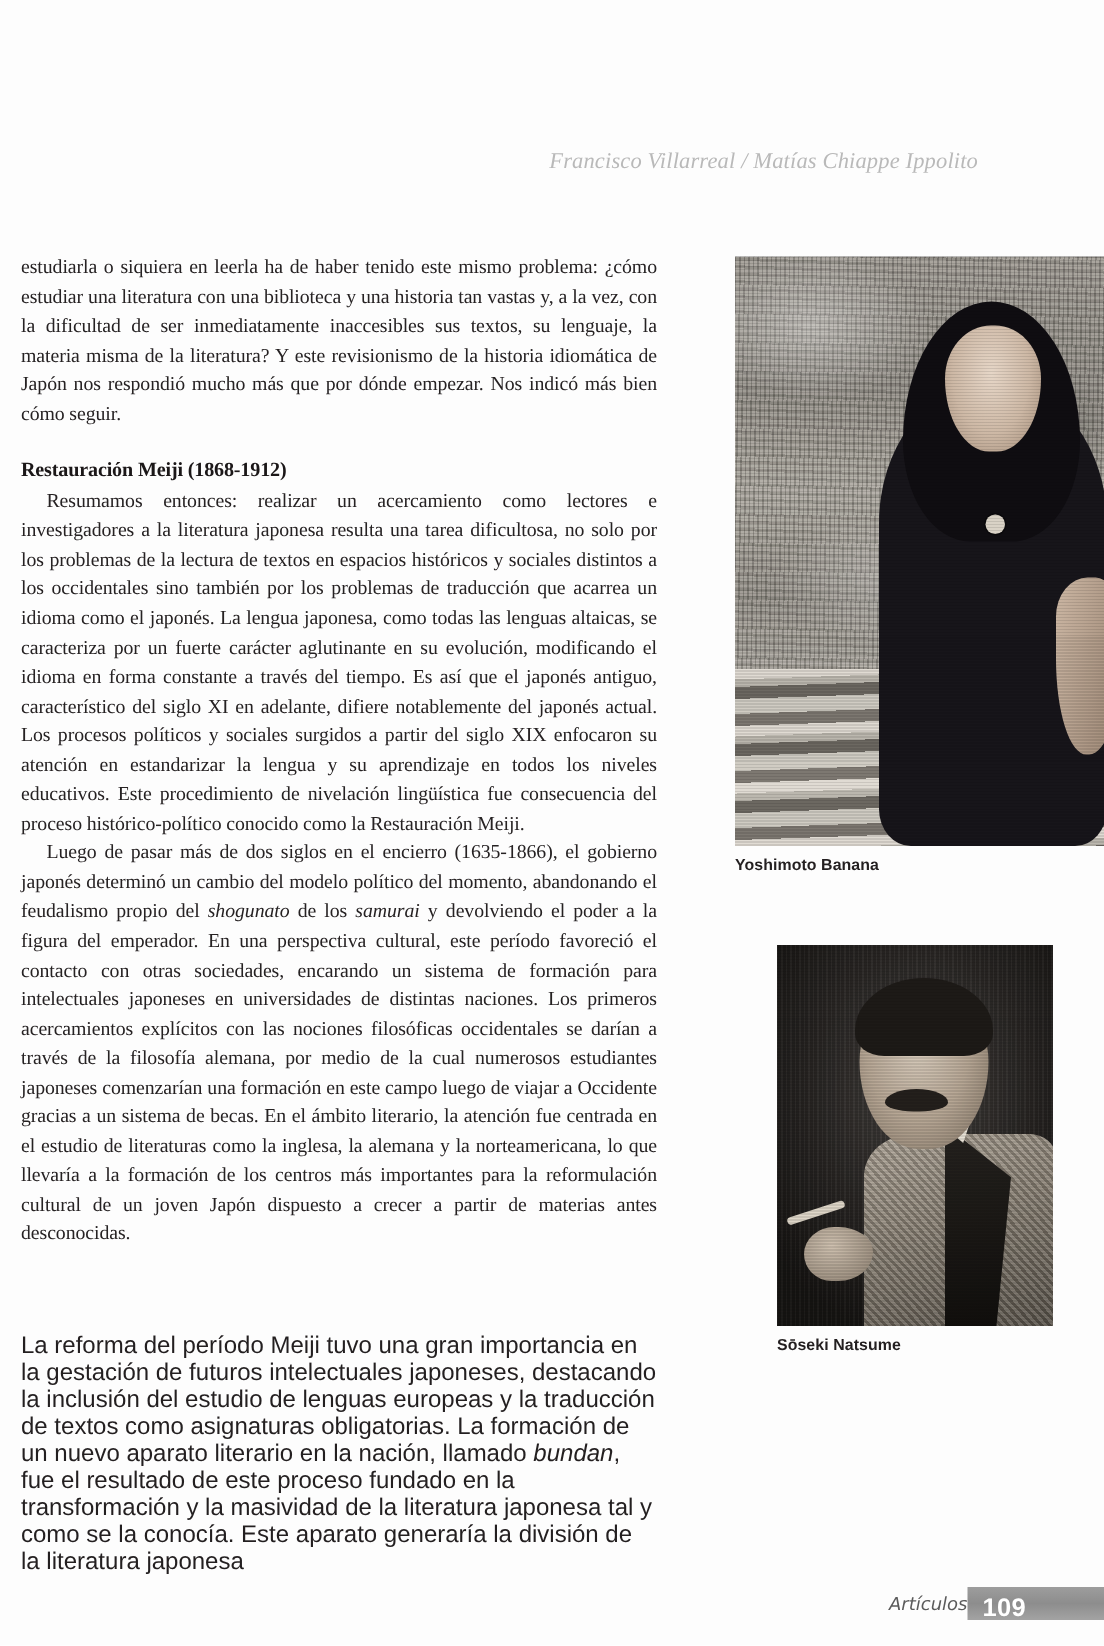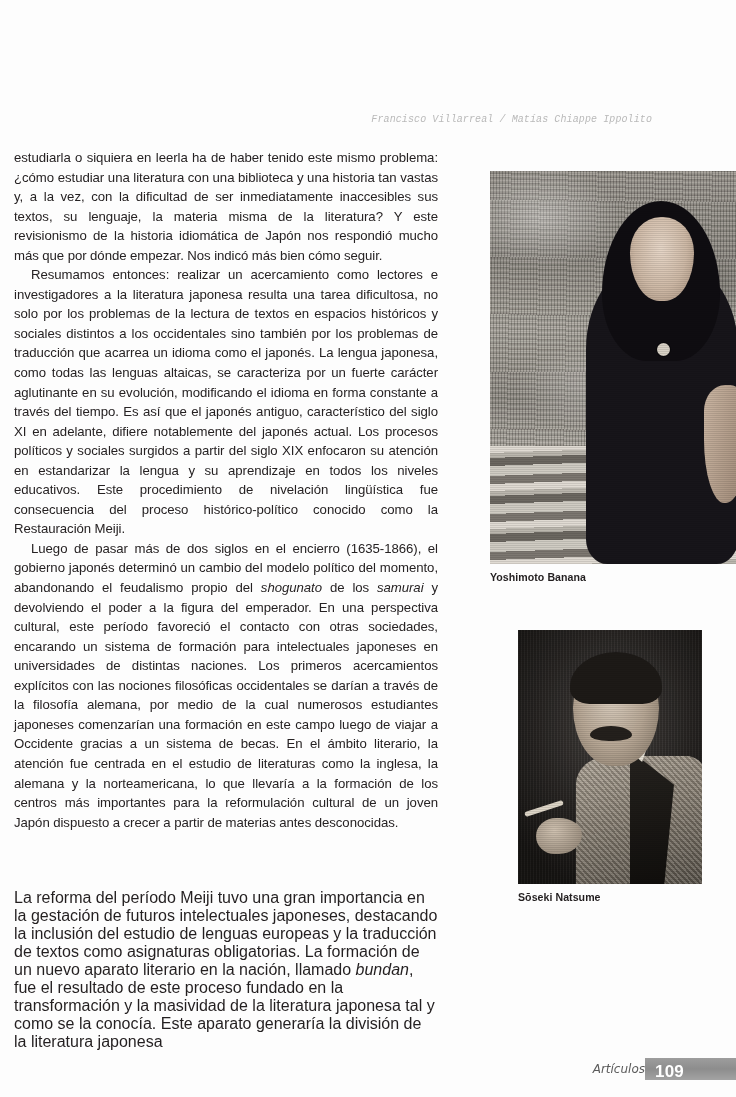--- a/index.html
+++ b/index.html
@@ -29,13 +29,12 @@
     position: absolute;
     top: 100px;
     right: 84px;
-    font-family: Liberation Mono, monospace;
+    font-family: Liberation Serif, serif;
     font-style: italic;
-    font-size: 10px;
+    font-size: 15px;
     letter-spacing: 0.1px;
     color: #b9b9b9;
     white-space: nowrap;
-    margin-top: 14px;
   }
 
   

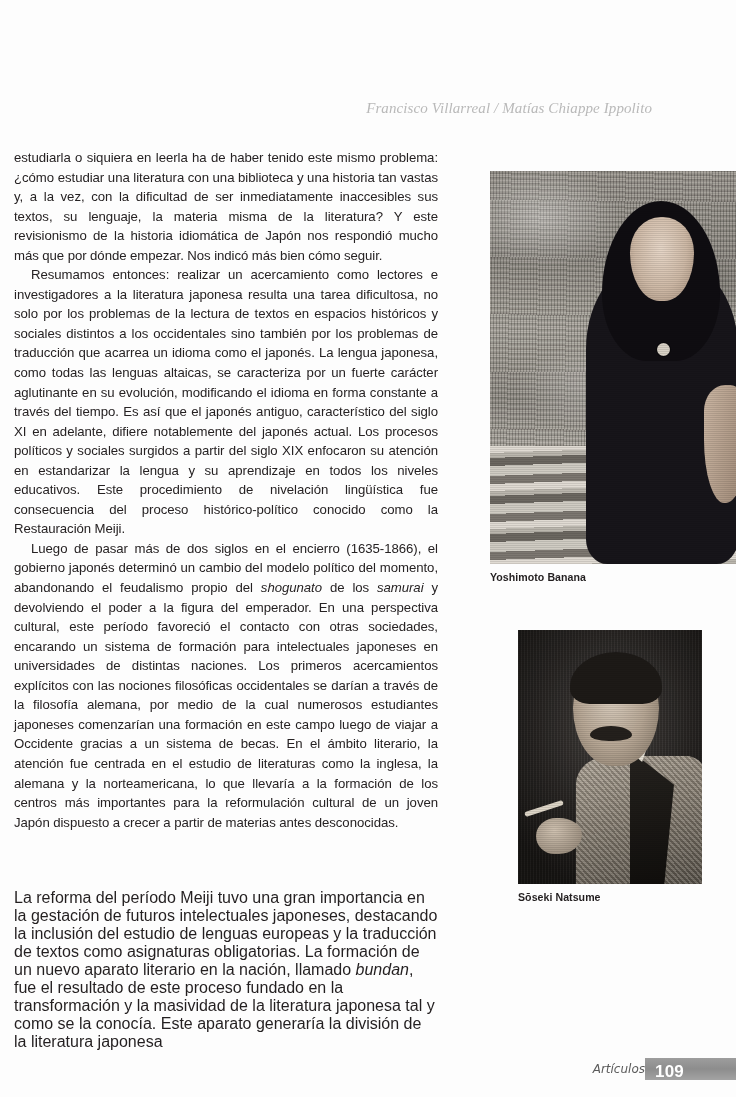--- a/index.html
+++ b/index.html
@@ -41,8 +41,9 @@
   .text-column {
     position: absolute;
     left: 14px;
-    top: 148px;
+    top: 168px;
     width: 424px;
+    font-family: Liberation Serif, serif;
   }
 
   .text-column p {

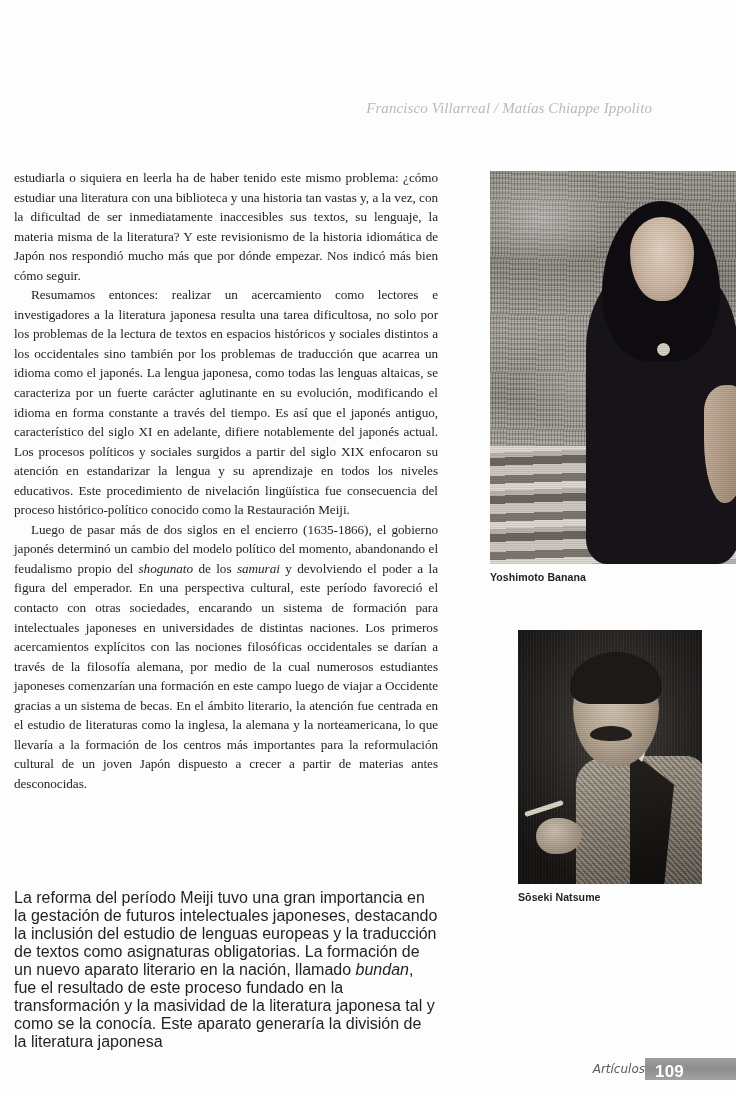--- a/index.html
+++ b/index.html
@@ -284,6 +284,7 @@
   <div class="text-column">
     <p>estudiarla o siquiera en leerla ha de haber tenido este mismo problema: ¿cómo estudiar una literatura con una biblioteca y una historia tan vastas y, a la vez, con la dificultad de ser inmediatamente inaccesibles sus textos, su lenguaje, la materia misma de la literatura? Y este revisionismo de la historia idiomática de Japón nos respondió mucho más que por dónde empezar. Nos indicó más bien cómo seguir.</p>
 
+    <h2 class="section-heading">Restauración Meiji (1868-1912)</h2>
 
     <p class="indent">Resumamos entonces: realizar un acercamiento como lectores e investigadores a la literatura japonesa resulta una tarea dificultosa, no solo por los problemas de la lectura de textos en espacios históricos y sociales distintos a los occidentales sino también por los problemas de traducción que acarrea un idioma como el japonés. La lengua japonesa, como todas las lenguas altaicas, se caracteriza por un fuerte carácter aglutinante en su evolución, modificando el idioma en forma constante a través del tiempo. Es así que el japonés antiguo, característico del siglo XI en adelante, difiere notablemente del japonés actual. Los procesos políticos y sociales surgidos a partir del siglo XIX enfocaron su atención en estandarizar la lengua y su aprendizaje en todos los niveles educativos. Este procedimiento de nivelación lingüística fue consecuencia del proceso histórico-político conocido como la Restauración Meiji.</p>
 

